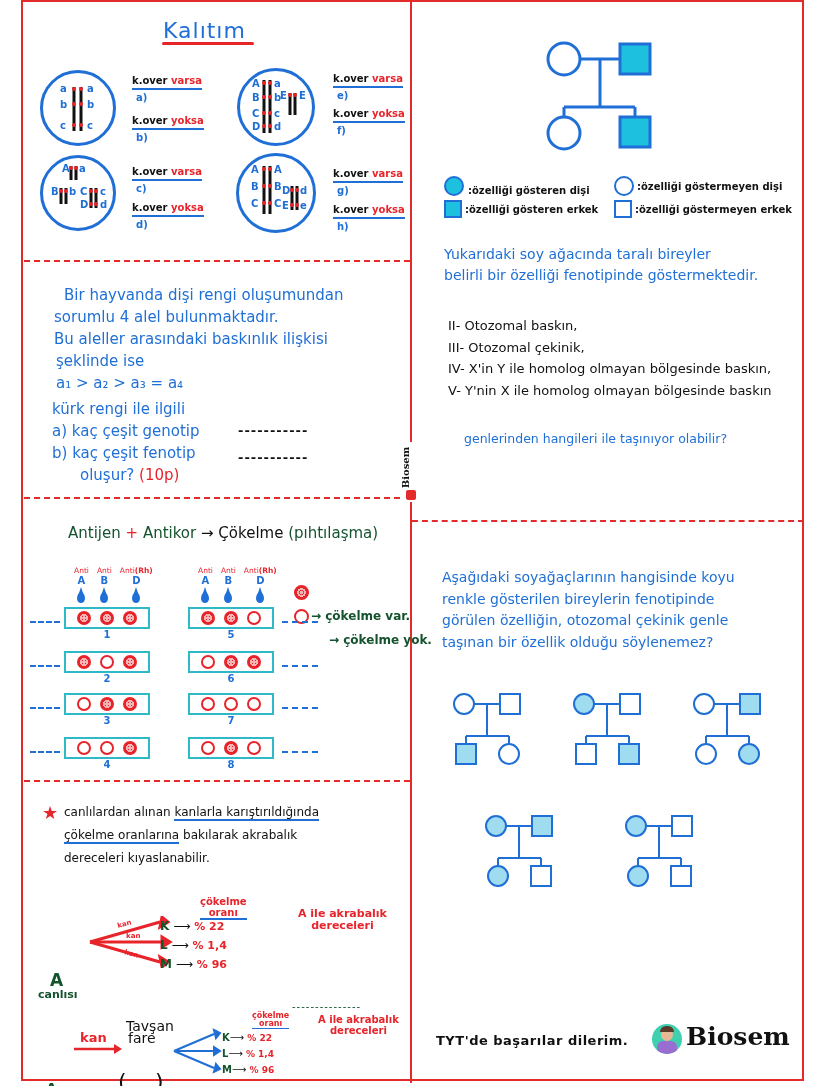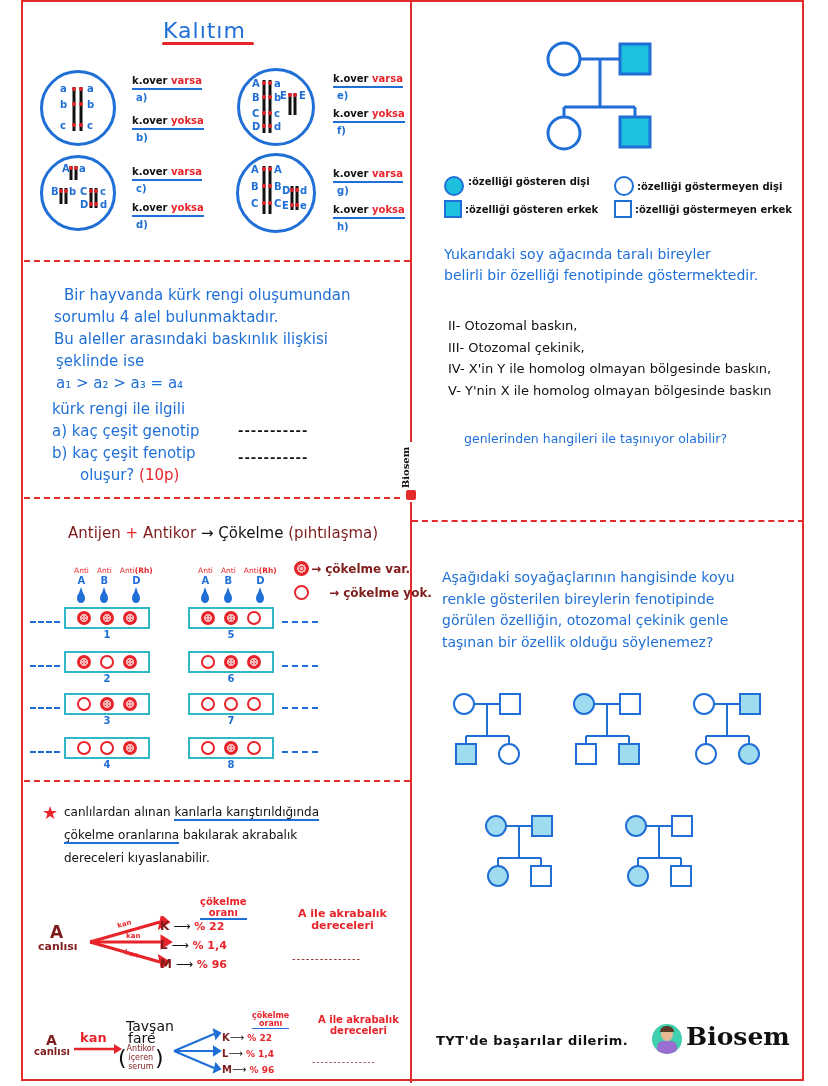--- a/index.html
+++ b/index.html
@@ -213,7 +213,7 @@
     </g>
   </svg>
 
-  <div class="abs" style="left:444px;top:176px;display:flex;align-items:flex-start;gap:4px;">
+  <div class="abs" style="left:444px;top:176px;display:flex;align-items:flex-end;gap:4px;">
     <span style="width:16px;height:16px;border-radius:50%;background:#1ec0e0;border:2px solid #1f6fd6;display:inline-block;"></span>
     <span class="lg">:özelliği gösteren dişi</span>
   </div>

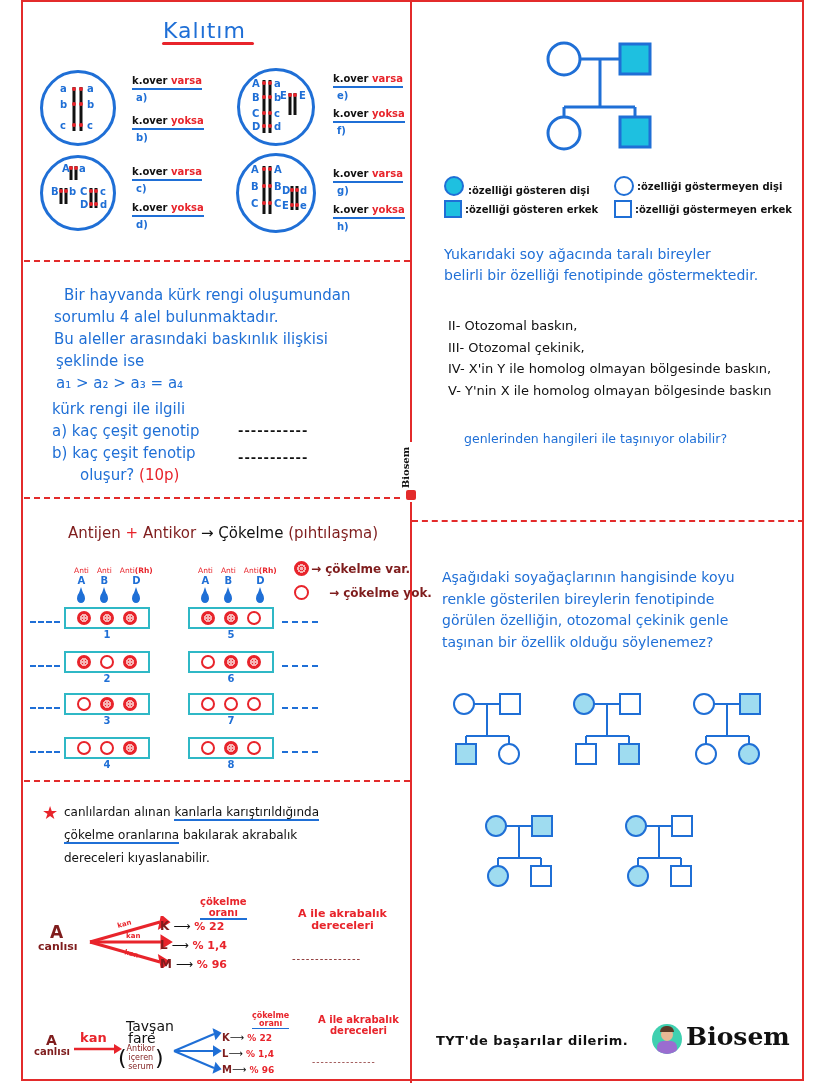--- a/index.html
+++ b/index.html
@@ -245,7 +245,7 @@
 
 <section>
   <div class="abs p" style="left:54px;top:284px;">
-    <div style="padding-left:10px;">Bir hayvanda kürk rengi oluşumundan</div>
+    <div style="padding-left:10px;">Bir hayvanda dişi rengi oluşumundan</div>
     <div>sorumlu 4 alel bulunmaktadır.</div>
     <div>Bu aleller arasındaki baskınlık ilişkisi</div>
     <div style="padding-left:2px;">şeklinde ise</div>

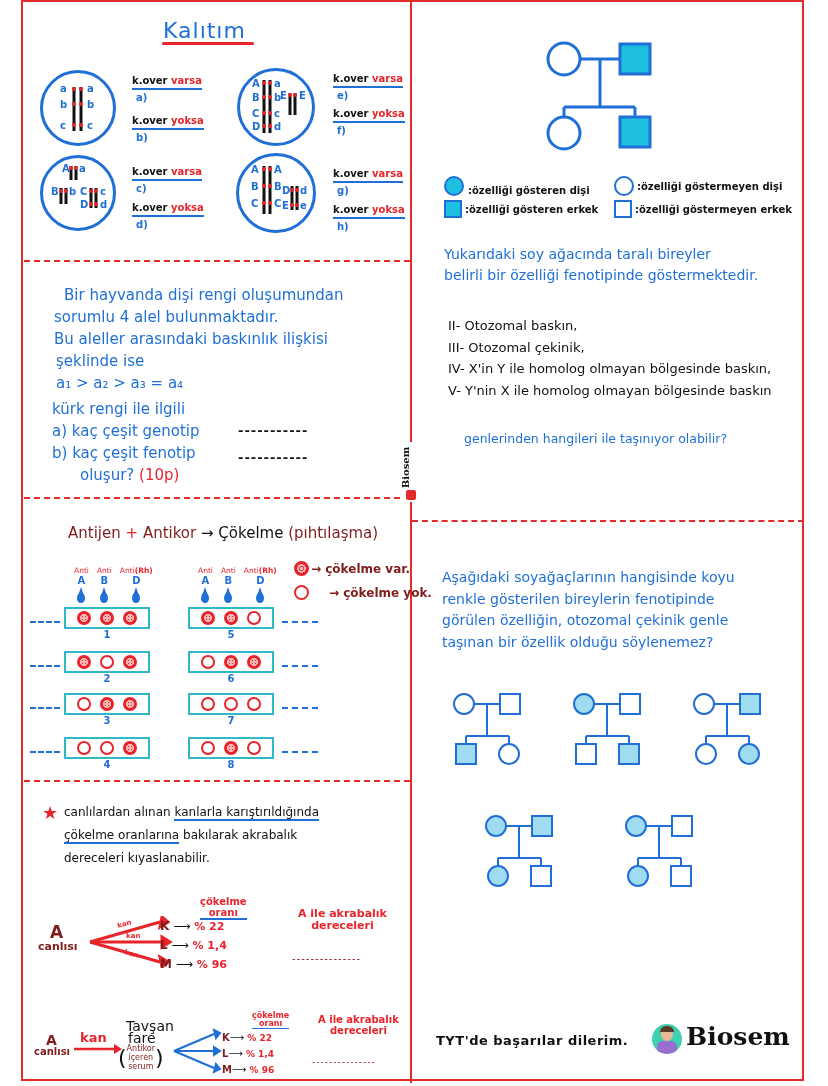--- a/index.html
+++ b/index.html
@@ -8,7 +8,7 @@
   .vdiv{position:absolute;left:410px;top:0;width:2px;height:1083px;background:#e32b2b;}
   .hdash{position:absolute;height:0;border-top:2px dashed #e32b2b;}
   .abs{position:absolute;}
-  .blue{color:#7f1d1d;}
+  .blue{color:#14532d;margin-top:48px;}
   .red{color:#e8242b;}
   .blk{color:#111;}
   .title{font-size:22px;color:#1f6fd6;letter-spacing:1px;}

